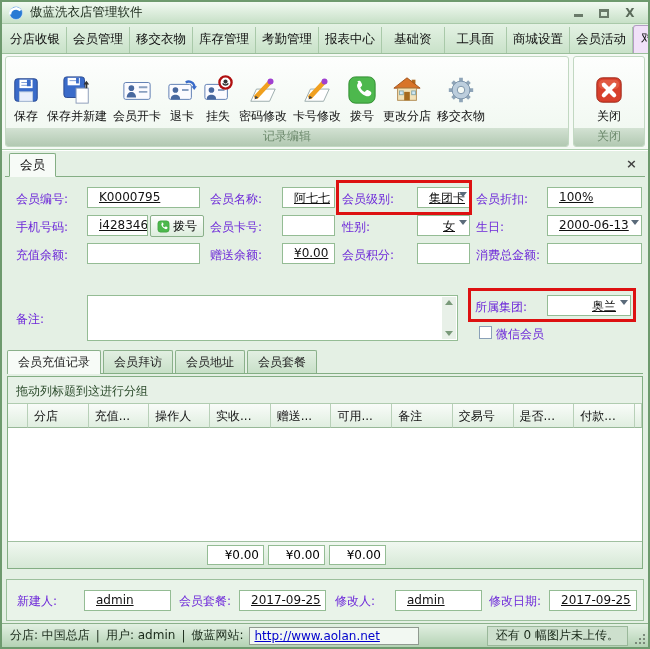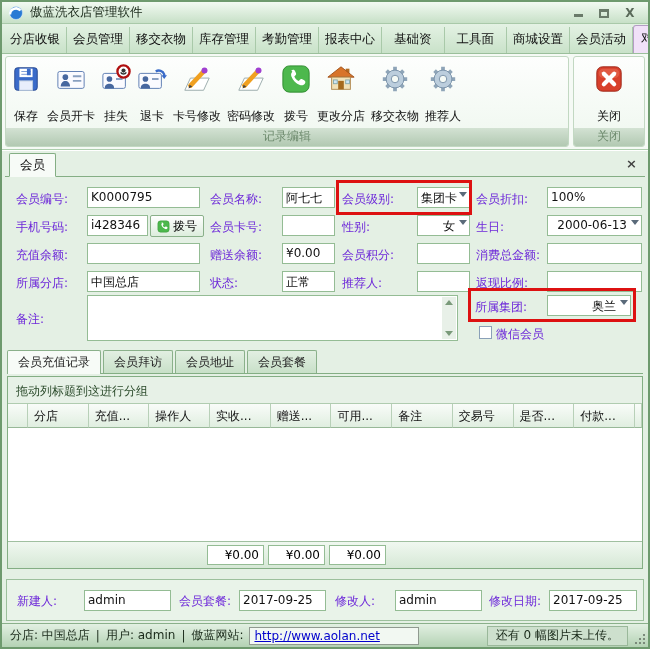--- a/index.html
+++ b/index.html
@@ -30,7 +30,7 @@
   .ribbon-group { border:1px solid #c2d8c2; border-radius:3px; background:linear-gradient(#fdfefd,#eff7ef); display:flex; flex-direction:column; overflow:hidden; }
   .rg-buttons { flex:1; display:flex; align-items:stretch; padding:1px 2px; }
   .rg-label { height:18px; background:linear-gradient(#d3e2d3,#b2c9b2); color:#6d8a6d; font-size:12px; text-align:center; line-height:17px; }
-  .tb-btn { display:flex; flex-direction:column; align-items:center; justify-content:space-between; gap:3px; padding:6px 3px 2px; font-size:12px; color:#111; white-space:nowrap; cursor:default; }
+  .tb-btn { display:flex; flex-direction:column; align-items:center; justify-content:flex-end; gap:3px; padding:6px 3px 2px; font-size:12px; color:#111; white-space:nowrap; cursor:default; }
   .tb-icon { width:30px; height:30px; }
   .rg-close { width:72px; }
   .rg-close .rg-buttons { justify-content:center; }

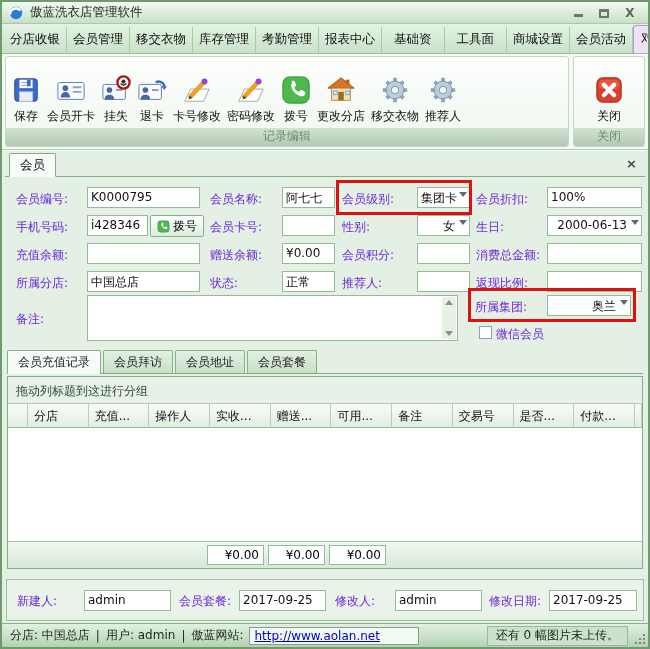--- a/index.html
+++ b/index.html
@@ -128,6 +128,17 @@
               <rect x="17" y="5" width="4" height="7" fill="#3a6bc9"></rect>
             </svg>
           <span>保存</span>
+        </div>
+        <div class="tb-btn">
+          <svg class="tb-icon" viewBox="0 0 32 32">
+              <rect x="2" y="2" width="22" height="22" rx="3" fill="#3a6bc9" stroke="#27488f"></rect>
+              <rect x="6" y="3" width="13" height="8" fill="#fff"></rect>
+              <line x1="8" y1="6" x2="17" y2="6" stroke="#7a9ad4"></line>
+              <rect x="15" y="3" width="3" height="6" fill="#3a6bc9"></rect>
+              <rect x="15" y="14" width="13" height="16" fill="#fff" stroke="#8a9ab8"></rect>
+              <path d="M26 6 l3 4 h-2 v4 h-2 v-4 h-2 z" fill="#333"></path>
+            </svg>
+          <span>保存并新建</span>
         </div>
         <div class="tb-btn">
           <svg class="tb-icon" viewBox="0 0 32 32">

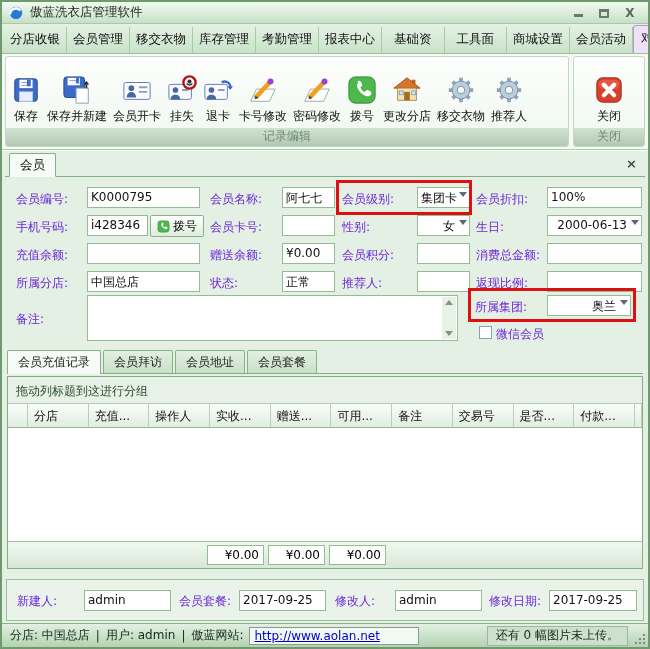--- a/index.html
+++ b/index.html
@@ -156,11 +156,10 @@
               <circle cx="9" cy="16" r="3" fill="#48689f"></circle>
               <path d="M4 26 c0-4 2.5-5 5-5 s5 1 5 5 z" fill="#48689f"></path>
               <line x1="16" y1="16" x2="23" y2="16" stroke="#8aa0c0" stroke-width="2"></line>
-              <circle cx="24" cy="8" r="6.5" fill="#fff" stroke="#b01010" stroke-width="2.5"></circle>
-              <circle cx="24" cy="7" r="2.2" fill="#333"></circle>
-              <path d="M21 9 a3.5 3.5 0 0 0 6 0" fill="none" stroke="#333" stroke-width="1.5"></path>
-            </svg>
-          <span>挂失</span>
+              <path d="M20 8 a6 6 0 0 1 9 3 l0 2" fill="none" stroke="#3a6bc9" stroke-width="2.5"></path>
+              <path d="M26 12 l3 4 l3 -4 z" fill="#3a6bc9"></path>
+            </svg>
+          <span>退卡</span>
         </div>
         <div class="tb-btn">
           <svg class="tb-icon" viewBox="0 0 32 32">
@@ -168,10 +167,11 @@
               <circle cx="9" cy="16" r="3" fill="#48689f"></circle>
               <path d="M4 26 c0-4 2.5-5 5-5 s5 1 5 5 z" fill="#48689f"></path>
               <line x1="16" y1="16" x2="23" y2="16" stroke="#8aa0c0" stroke-width="2"></line>
-              <path d="M20 8 a6 6 0 0 1 9 3 l0 2" fill="none" stroke="#3a6bc9" stroke-width="2.5"></path>
-              <path d="M26 12 l3 4 l3 -4 z" fill="#3a6bc9"></path>
-            </svg>
-          <span>退卡</span>
+              <circle cx="24" cy="8" r="6.5" fill="#fff" stroke="#b01010" stroke-width="2.5"></circle>
+              <circle cx="24" cy="7" r="2.2" fill="#333"></circle>
+              <path d="M21 9 a3.5 3.5 0 0 0 6 0" fill="none" stroke="#333" stroke-width="1.5"></path>
+            </svg>
+          <span>挂失</span>
         </div>
         <div class="tb-btn">
           <svg class="tb-icon" viewBox="0 0 32 32">

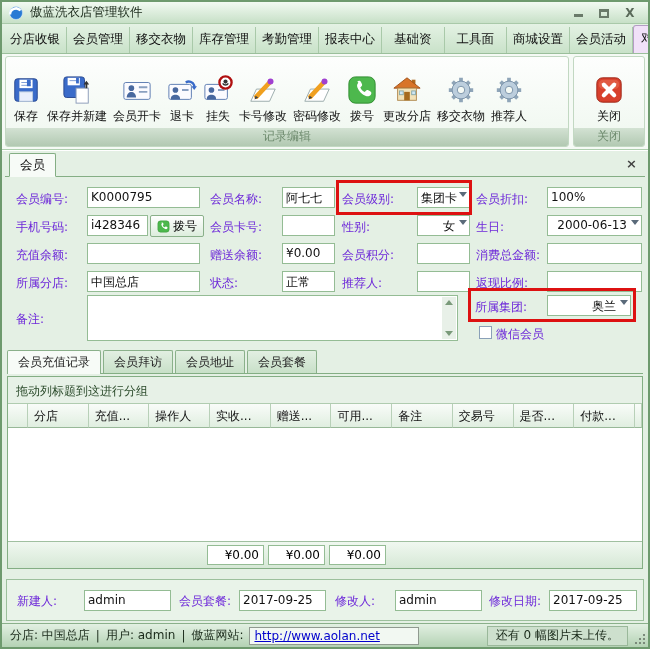--- a/index.html
+++ b/index.html
@@ -180,7 +180,7 @@
               <circle cx="24" cy="7" r="3.2" fill="#a040d0"></circle>
               <polygon points="7,26 11,24 8,22" fill="#444"></polygon>
             </svg>
-          <span>卡号修改</span>
+          <span>密码修改</span>
         </div>
         <div class="tb-btn">
           <svg class="tb-icon" viewBox="0 0 32 32">
@@ -189,7 +189,7 @@
               <circle cx="24" cy="7" r="3.2" fill="#a040d0"></circle>
               <polygon points="7,26 11,24 8,22" fill="#444"></polygon>
             </svg>
-          <span>密码修改</span>
+          <span>卡号修改</span>
         </div>
         <div class="tb-btn">
           <svg class="tb-icon" viewBox="0 0 32 32">

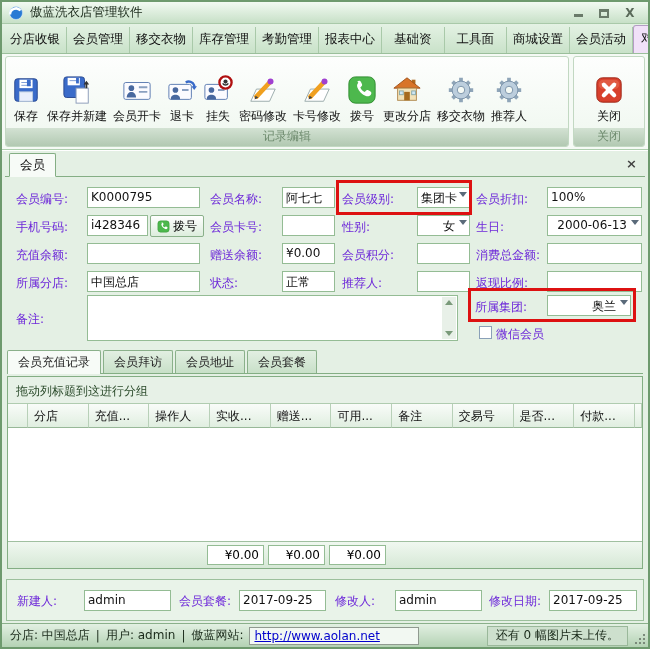--- a/index.html
+++ b/index.html
@@ -221,19 +221,6 @@
               <circle cx="16" cy="16" r="4" fill="#f5faf5" stroke="#7890a8"></circle>
             </svg>
           <span>移交衣物</span>
-        </div>
-        <div class="tb-btn">
-          <svg class="tb-icon" viewBox="0 0 32 32">
-              <g stroke="#8fa5b8" stroke-width="4">
-                <line x1="16" y1="3" x2="16" y2="29"></line>
-                <line x1="3" y1="16" x2="29" y2="16"></line>
-                <line x1="7" y1="7" x2="25" y2="25"></line>
-                <line x1="25" y1="7" x2="7" y2="25"></line>
-              </g>
-              <circle cx="16" cy="16" r="9.5" fill="#bccedd" stroke="#7890a8"></circle>
-              <circle cx="16" cy="16" r="4" fill="#f5faf5" stroke="#7890a8"></circle>
-            </svg>
-          <span>推荐人</span>
         </div>
       </div>
       <div class="rg-label">记录编辑</div>

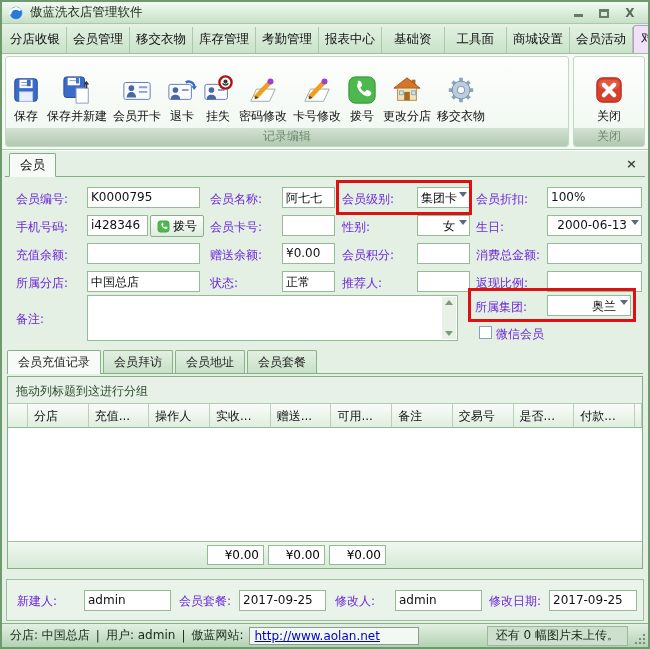--- a/index.html
+++ b/index.html
@@ -46,7 +46,7 @@
   
   .frow { position:absolute; left:0; right:0; height:24px; }
   .lbl { position:absolute; top:4px; font-size:12px; color:#6d28d9; white-space:nowrap; }
-  .fld { position:absolute; top:0; height:21px; background:#fff; border:1px solid #94bc94; font-size:12px; color:#111; padding:2px 3px; white-space:nowrap; overflow:hidden; }
+  .fld { position:absolute; top:0; height:21px; background:#fff; border:1px solid #94bc94; font-size:12px; color:#111; padding:2px 11px; white-space:nowrap; overflow:hidden;text-decoration:underline; }
   .fld.dd { padding-right:14px;text-align:right; }
   .dd-arrow { position:absolute; right:2px; top:4px; width:0; height:0; border-left:4px solid transparent; border-right:4px solid transparent; border-top:5px solid #5a6a7a; }
   .dial-btn { position:absolute; top:0; height:22px; display:flex; align-items:center; gap:3px; padding:0 6px; background:linear-gradient(#fff,#ddeddd); border:1px solid #8ab08a; border-radius:2px; font-size:12px; }

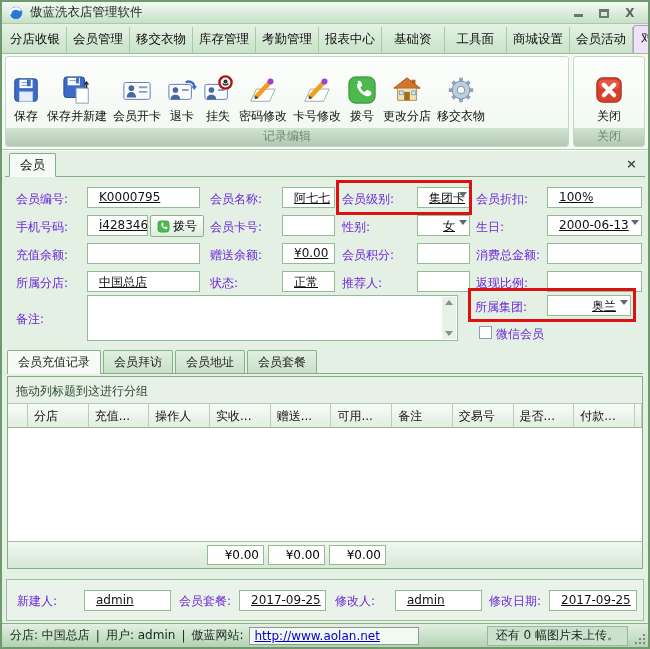--- a/index.html
+++ b/index.html
@@ -288,16 +288,6 @@
       <div class="fld" style="left:545px;width:95px"></div>
     </div>
 
-    <div class="frow" style="top:120px">
-      <span class="lbl" style="left:14px">所属分店:</span>
-      <div class="fld" style="left:85px;width:113px">中国总店</div>
-      <span class="lbl" style="left:208px">状态:</span>
-      <div class="fld" style="left:280px;width:53px">正常</div>
-      <span class="lbl" style="left:340px">推荐人:</span>
-      <div class="fld" style="left:415px;width:53px"></div>
-      <span class="lbl" style="left:474px">返现比例:</span>
-      <div class="fld" style="left:545px;width:95px"></div>
-    </div>
 
     <span class="lbl" style="left:14px;top:160px">备注:</span>
     <div class="remark-box" style="left:85px;top:144px;width:371px;height:46px">

